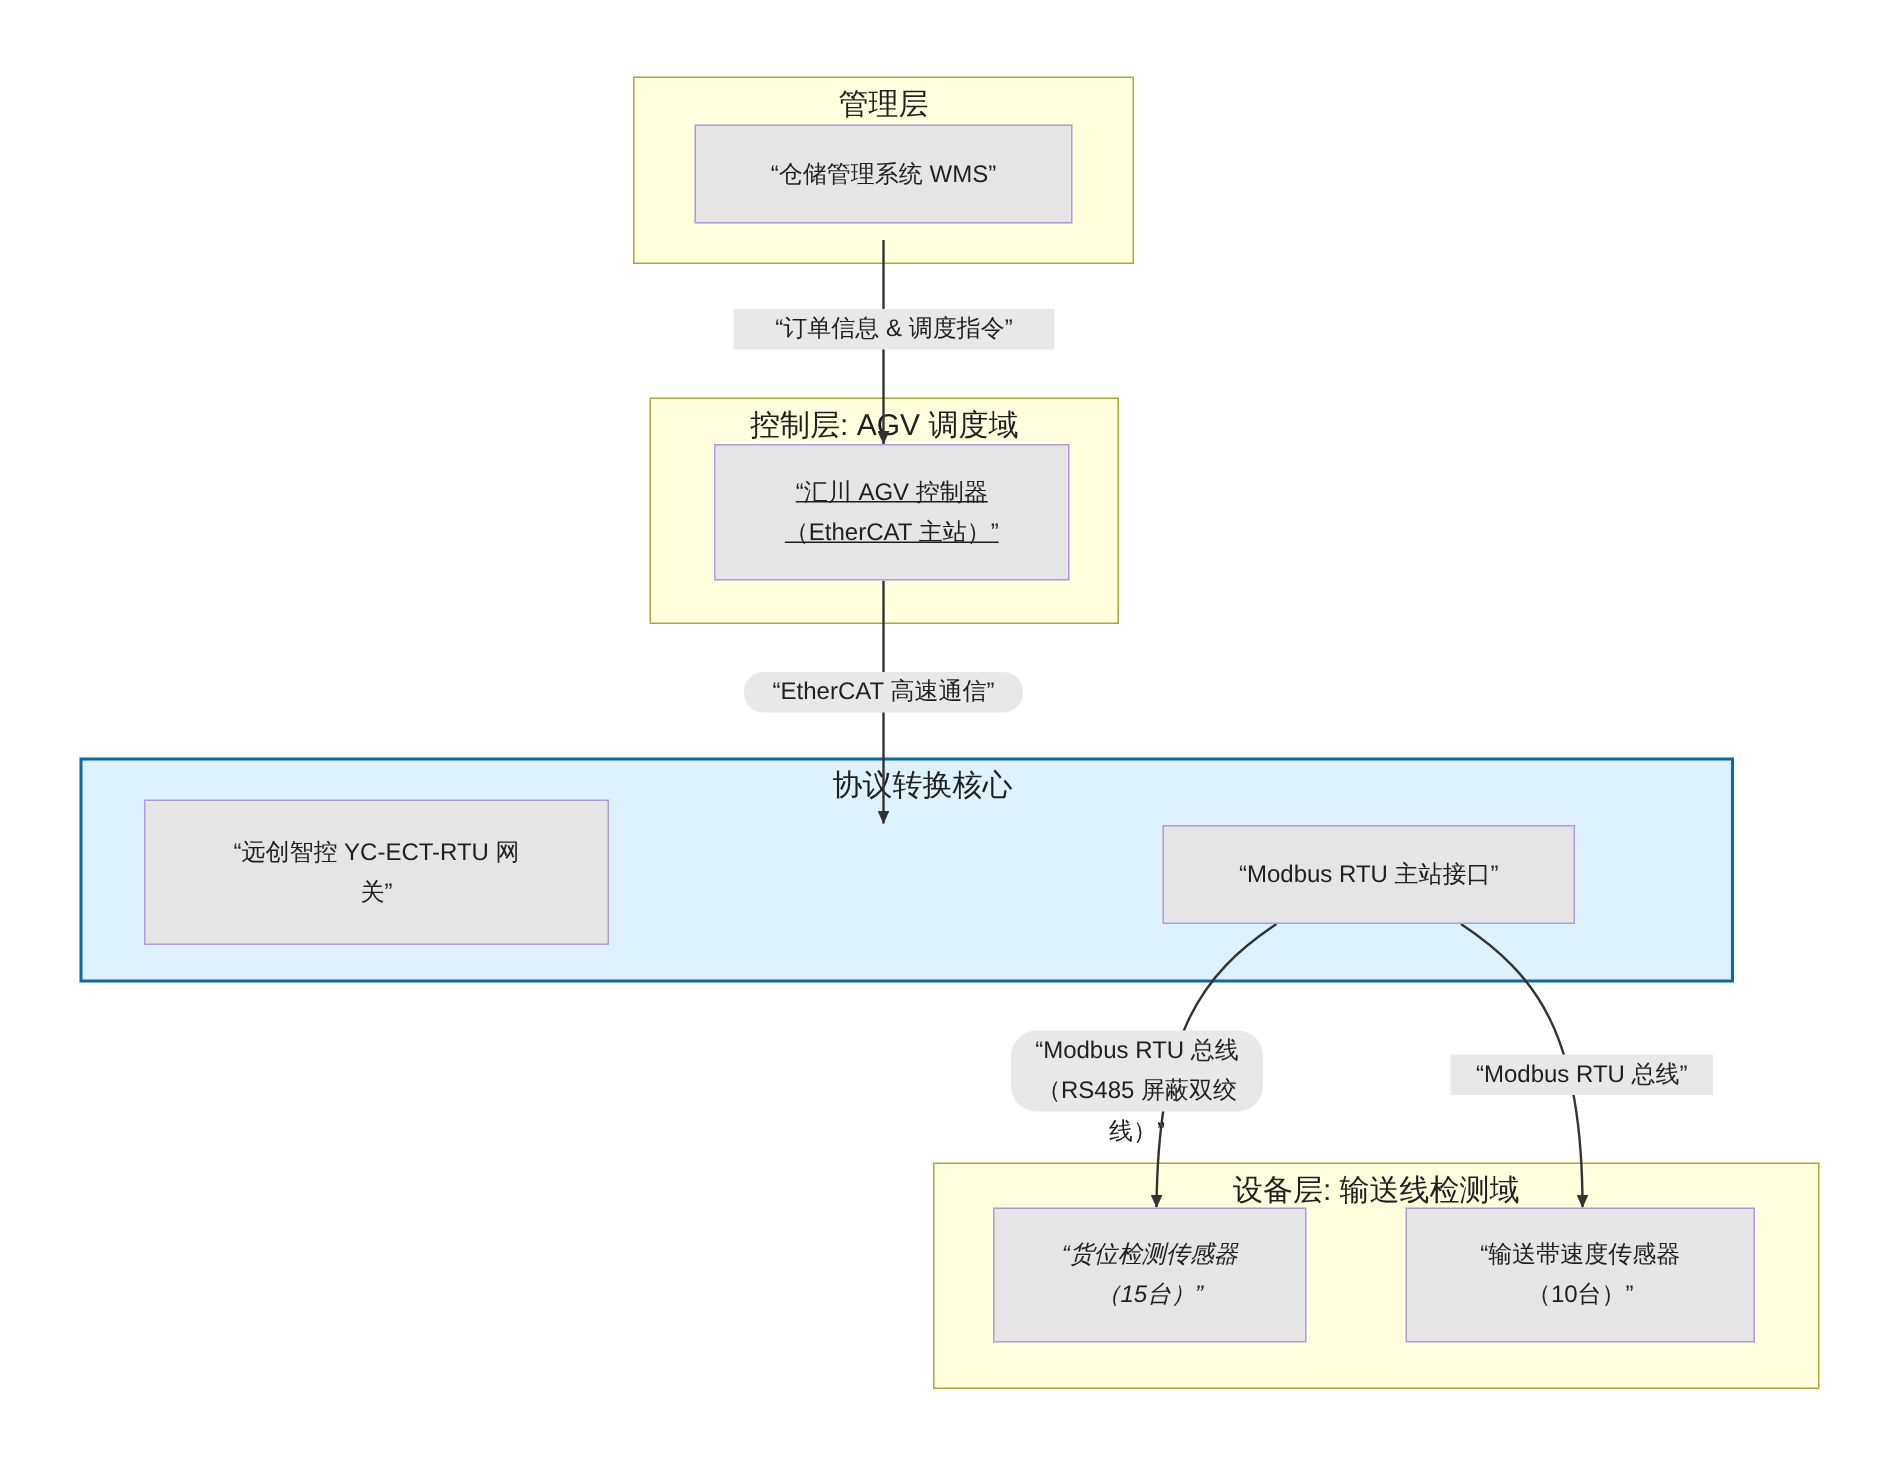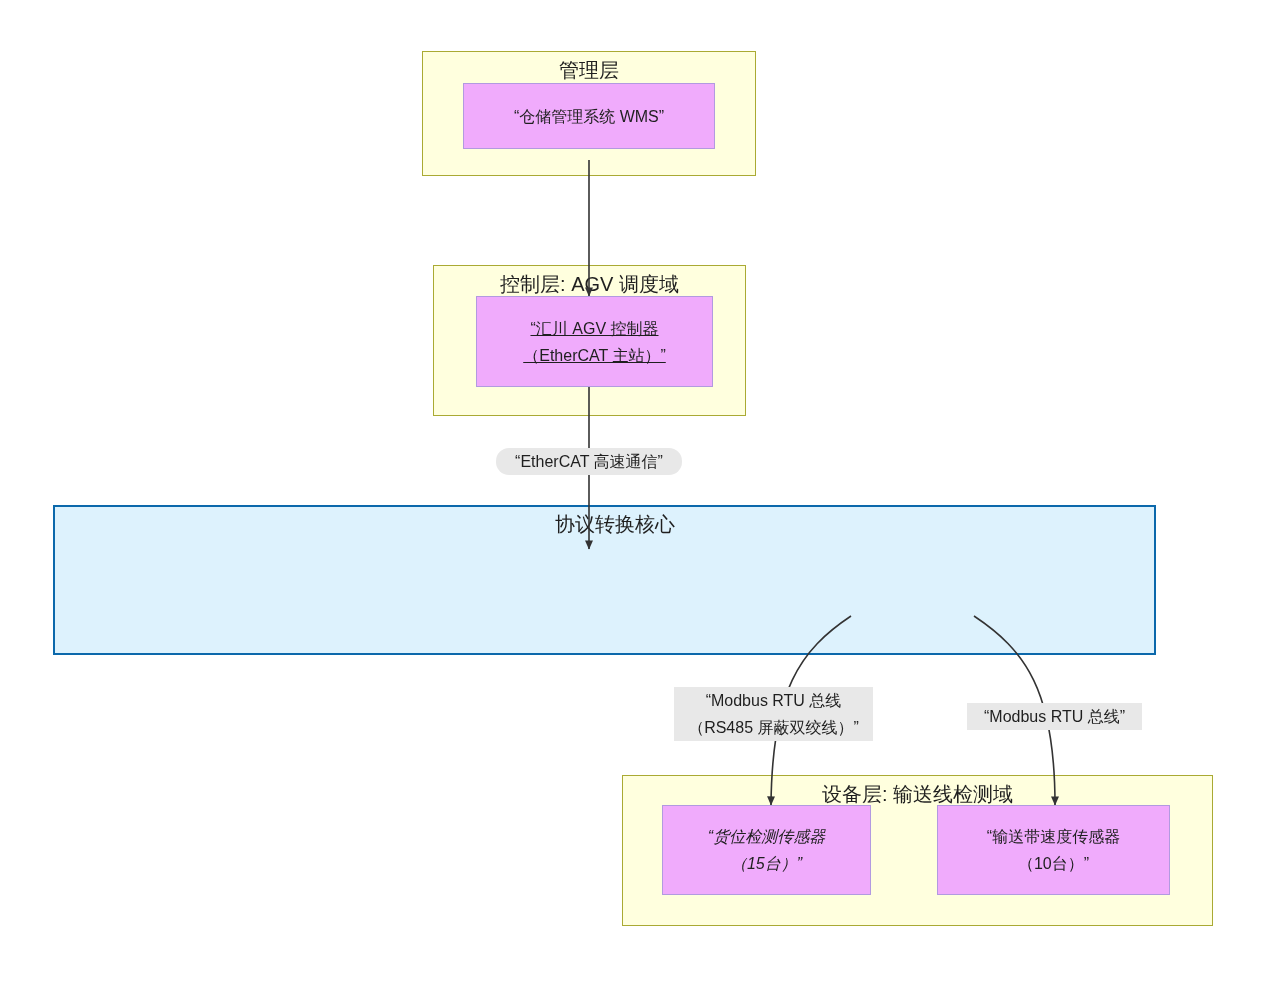--- a/index.html
+++ b/index.html
@@ -58,7 +58,7 @@
   .node {
     position: absolute;
     box-sizing: border-box;
-    background: #f0abfc;
+    background: #e5e5e5;
     border: 1px solid #b29ae0;
     display: flex;
     align-items: center;

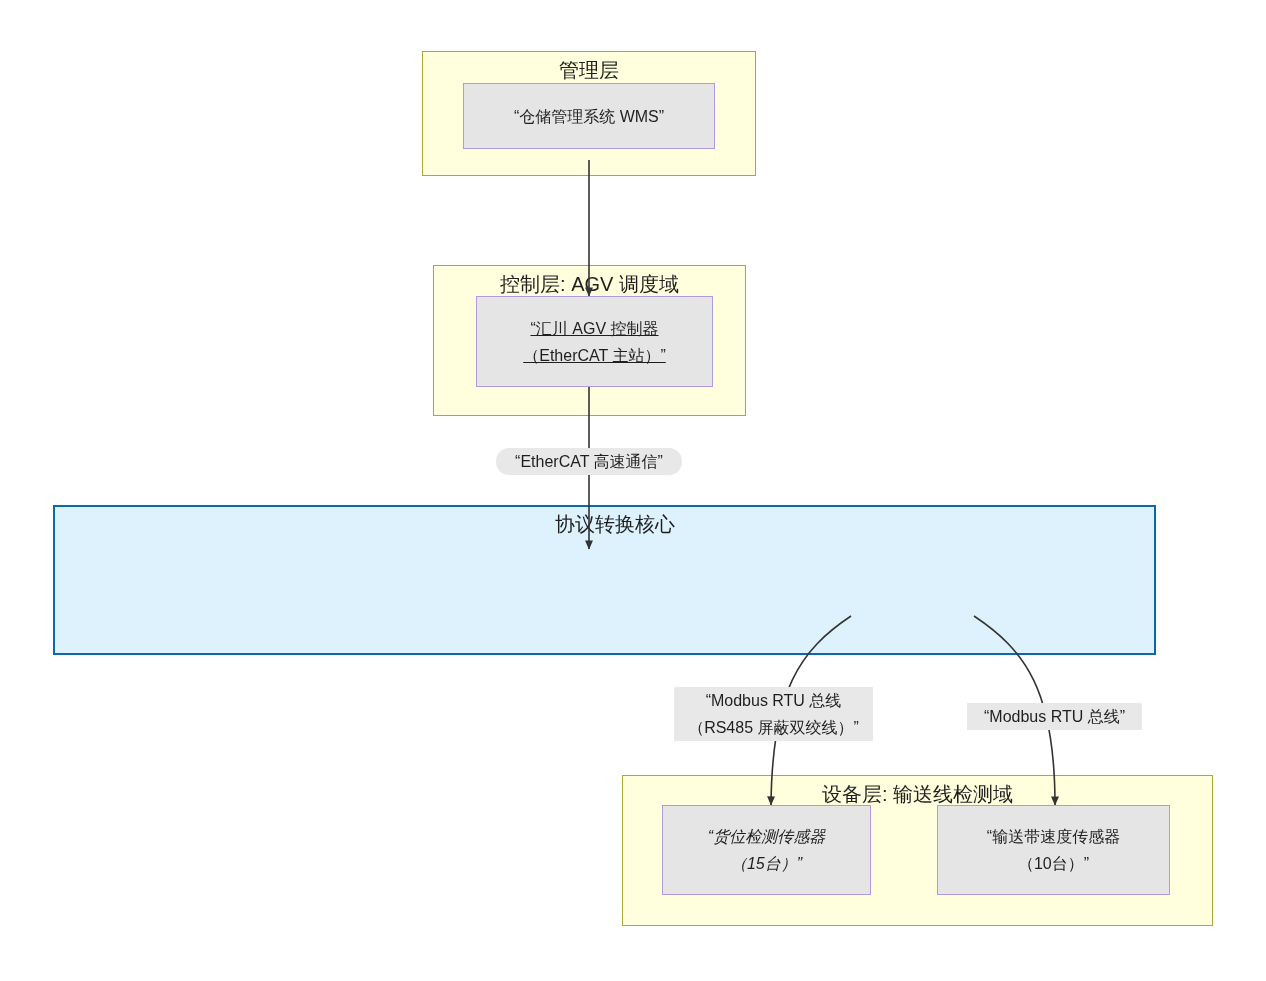--- a/index.html
+++ b/index.html
@@ -135,6 +135,7 @@
   <div class="node" style="left:937px; top:805px; width:233px; height:90px;">“输送带速度传感器
 （10台）”</div>
 
+  <div class="edge-label" style="left:489px; top:206px; width:214px; height:27px;">“订单信息 &amp; 调度指令”</div>
 
   <div class="edge-label" style="left:496px; top:448px; width:186px; height:27px;border-radius:13px;">“EtherCAT 高速通信”</div>
 

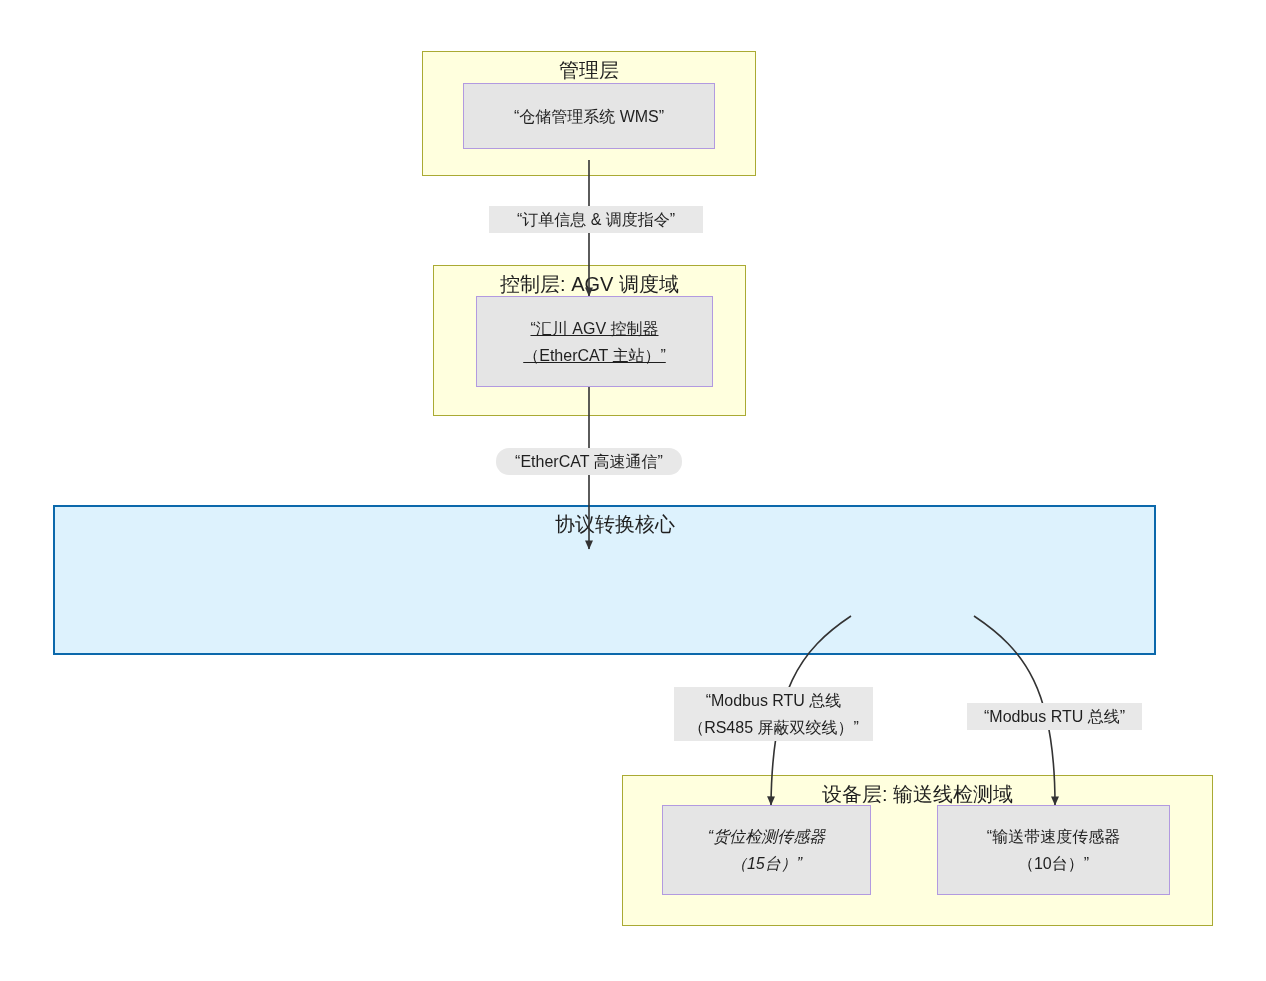--- a/index.html
+++ b/index.html
@@ -126,6 +126,8 @@
   <div class="node" style="left:476px; top:296px; width:237px; height:91px;text-decoration:underline;">“汇川 AGV 控制器
 （EtherCAT 主站）”</div>
 
+  <div class="node" style="left:96px; top:533px; width:310px; height:97px;">“远创智控 YC-ECT-RTU 网
+关”</div>
 
 
 

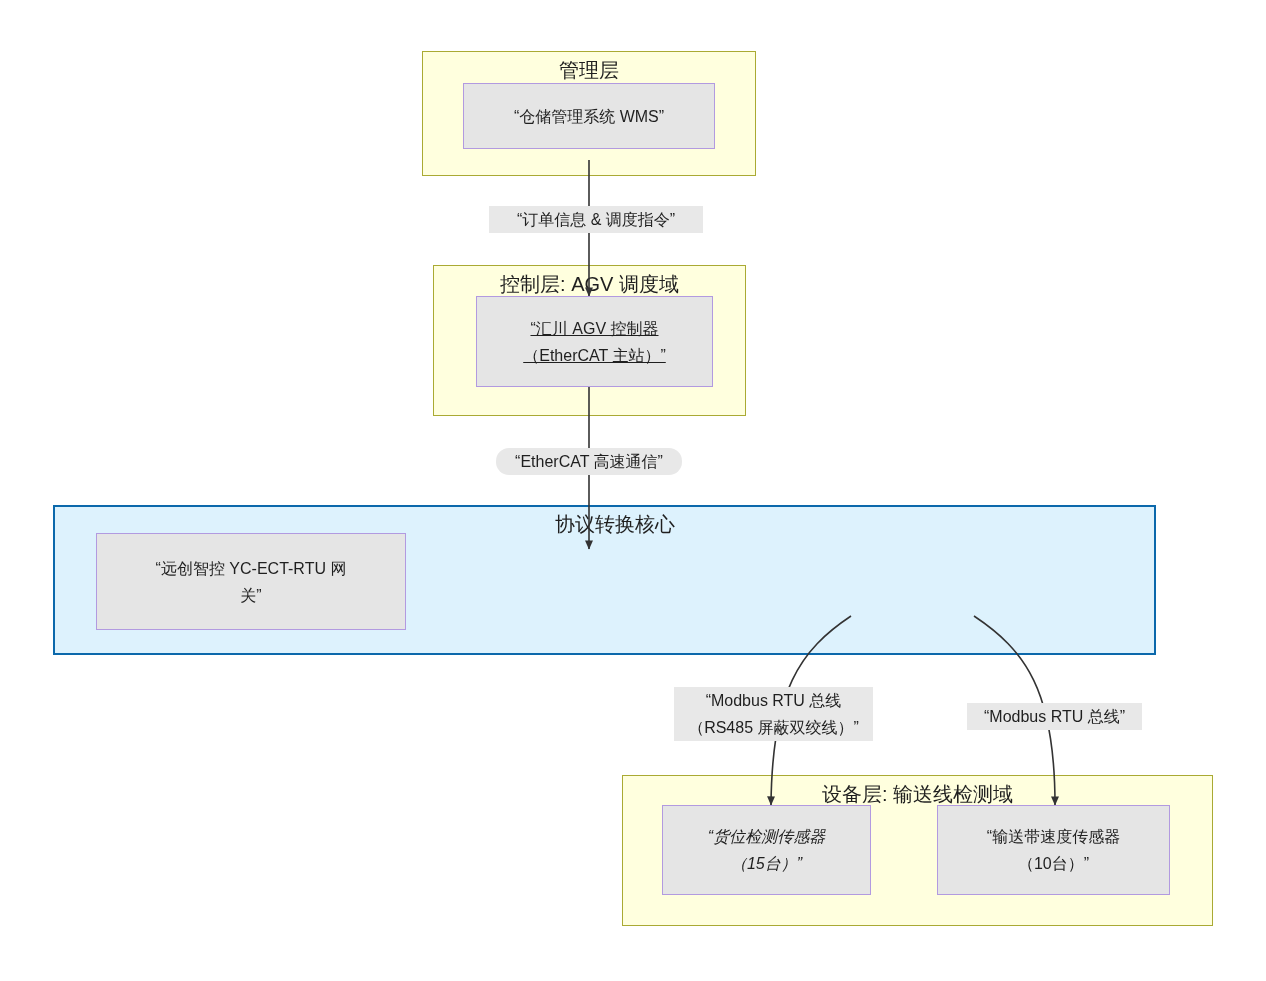--- a/index.html
+++ b/index.html
@@ -130,6 +130,7 @@
 关”</div>
 
 
+  <div class="node" style="left:775px; top:550px; width:275px; height:66px;">“Modbus RTU 主站接口”</div>
 
   <div class="node" style="left:662px; top:805px; width:209px; height:90px;font-style:italic;">“货位检测传感器
 （15台）”</div>

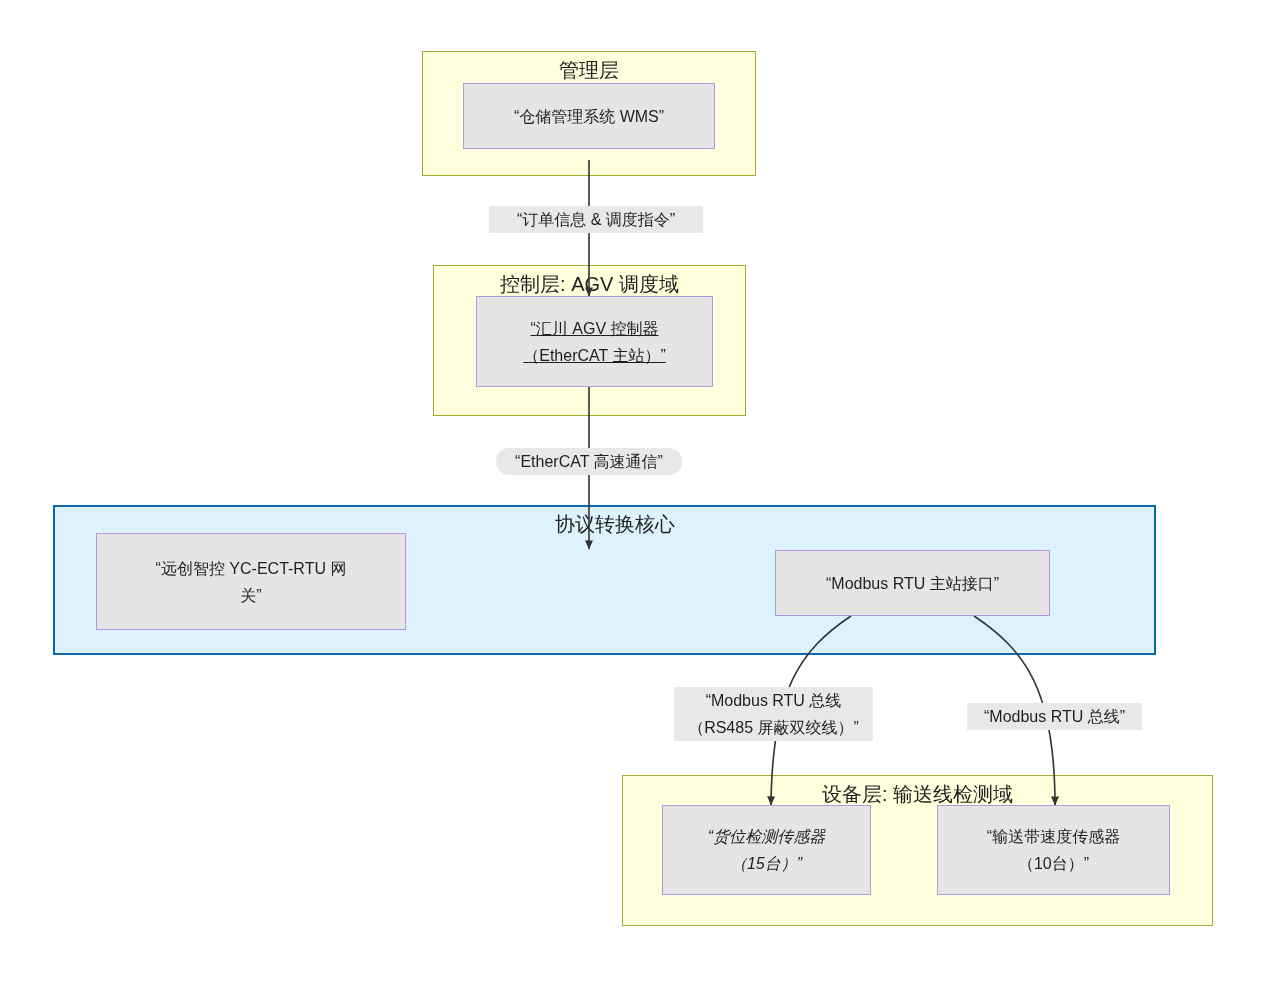--- a/index.html
+++ b/index.html
@@ -142,7 +142,7 @@
 
   <div class="edge-label" style="left:496px; top:448px; width:186px; height:27px;border-radius:13px;">“EtherCAT 高速通信”</div>
 
-  <div class="edge-label" style="left:674px; top:687px; width:199px; height:54px;">“Modbus RTU 总线
+  <div class="edge-label" style="left:674px; top:687px; width:168px; height:54px;border-radius:17px;">“Modbus RTU 总线
 （RS485 屏蔽双绞线）”</div>
 
   <div class="edge-label" style="left:967px; top:703px; width:175px; height:27px;">“Modbus RTU 总线”</div>

